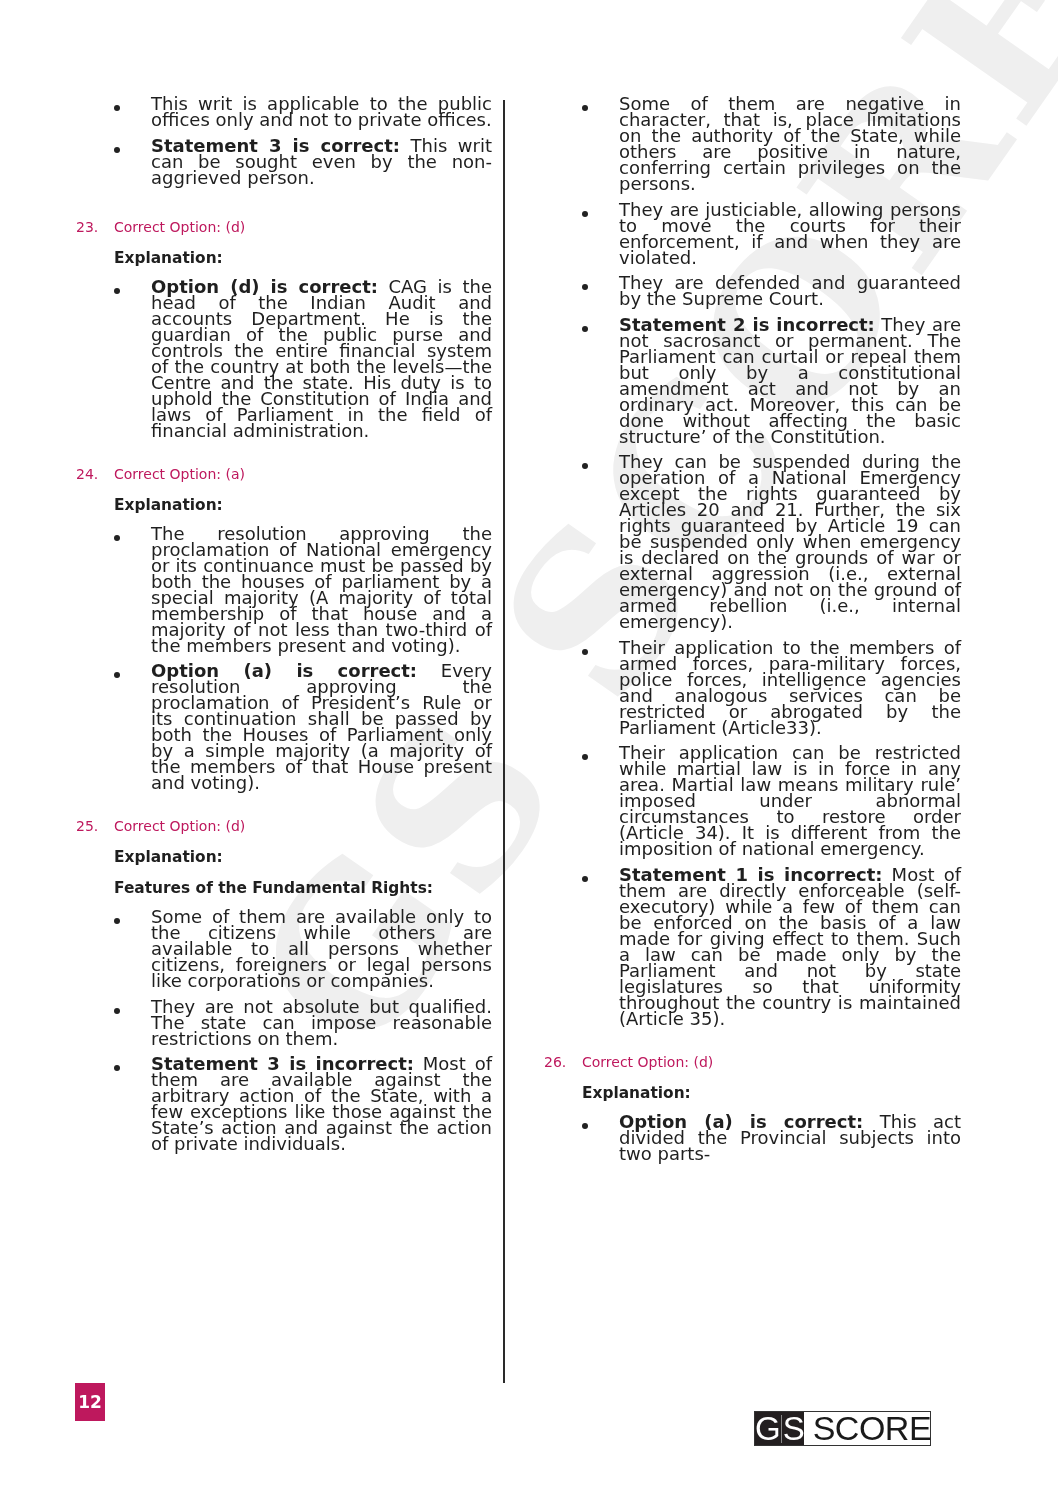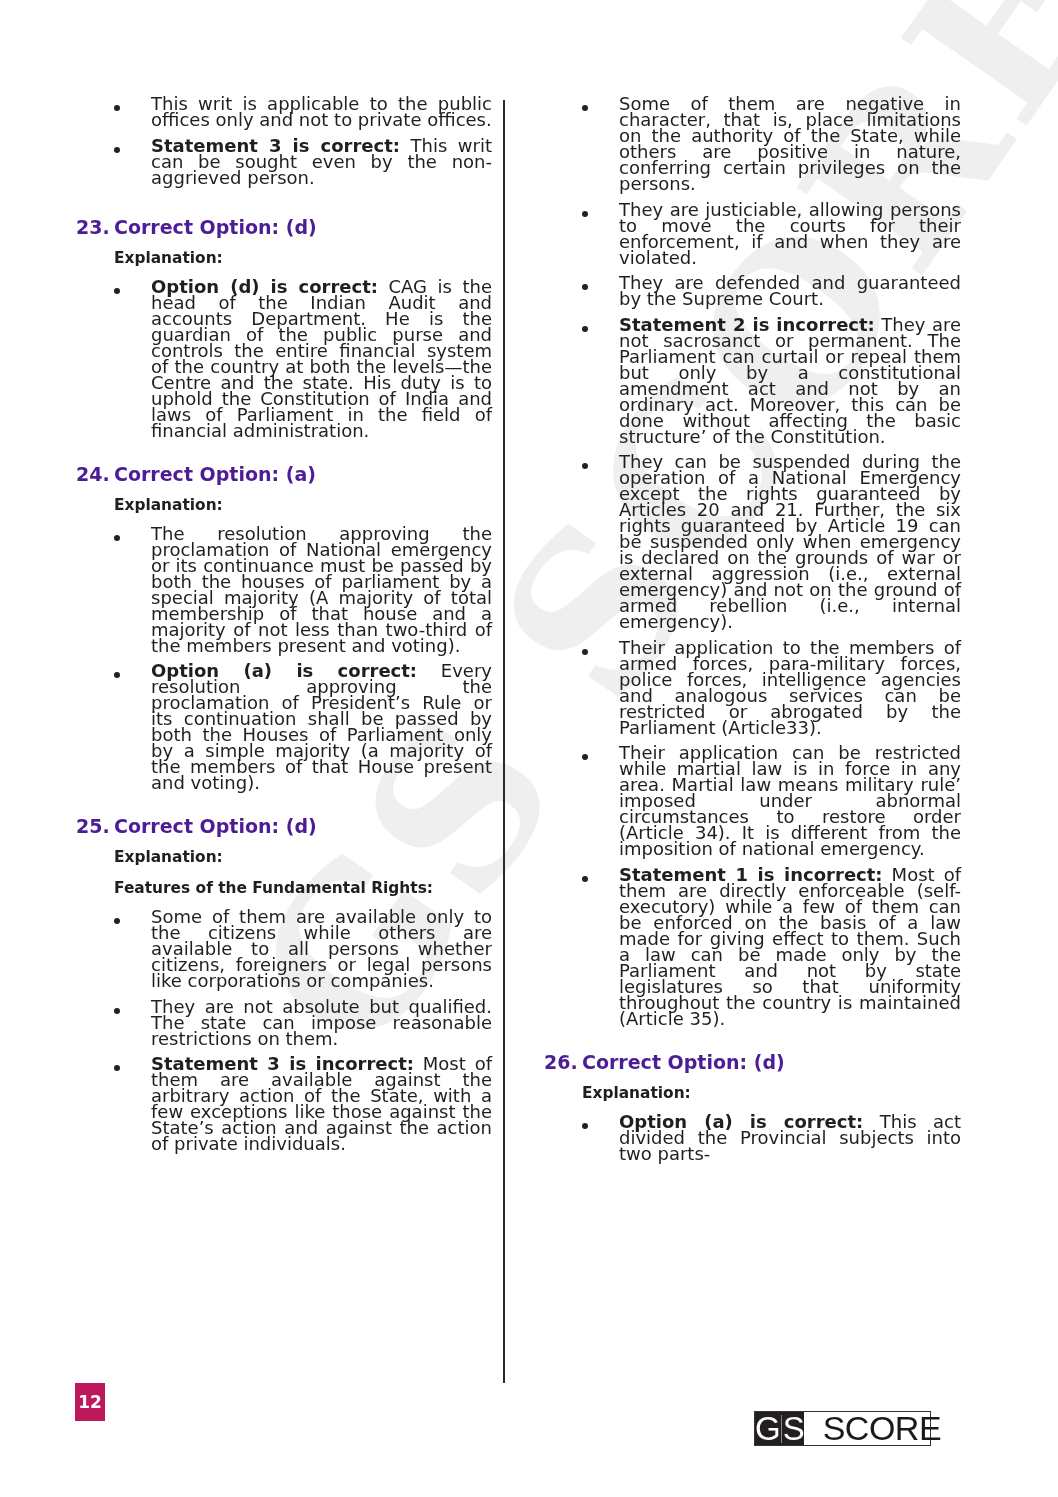--- a/index.html
+++ b/index.html
@@ -21,7 +21,7 @@
                     border-radius: 50%; background: #222; }
   .lead { font-weight: bold; text-decoration-color: #777;
           text-underline-offset: 2px; }
-  .q-title { font-size: 19px; font-weight: bold; margin: 22px 0 8px 0; line-height: 26px; color: #4c1d95; }
+  .q-title { font-size: 14px; font-weight: normal; margin: 22px 0 8px 0; line-height: 26px; color: #be185d; }
   .q-title .num { display: inline-block; width: 38px; }
   .sub { font-size: 15.4px; font-weight: bold; padding-left: 38px; margin: 6px 0 10px 0; line-height: 21px; }
   .first-title { margin-top: 28px; }

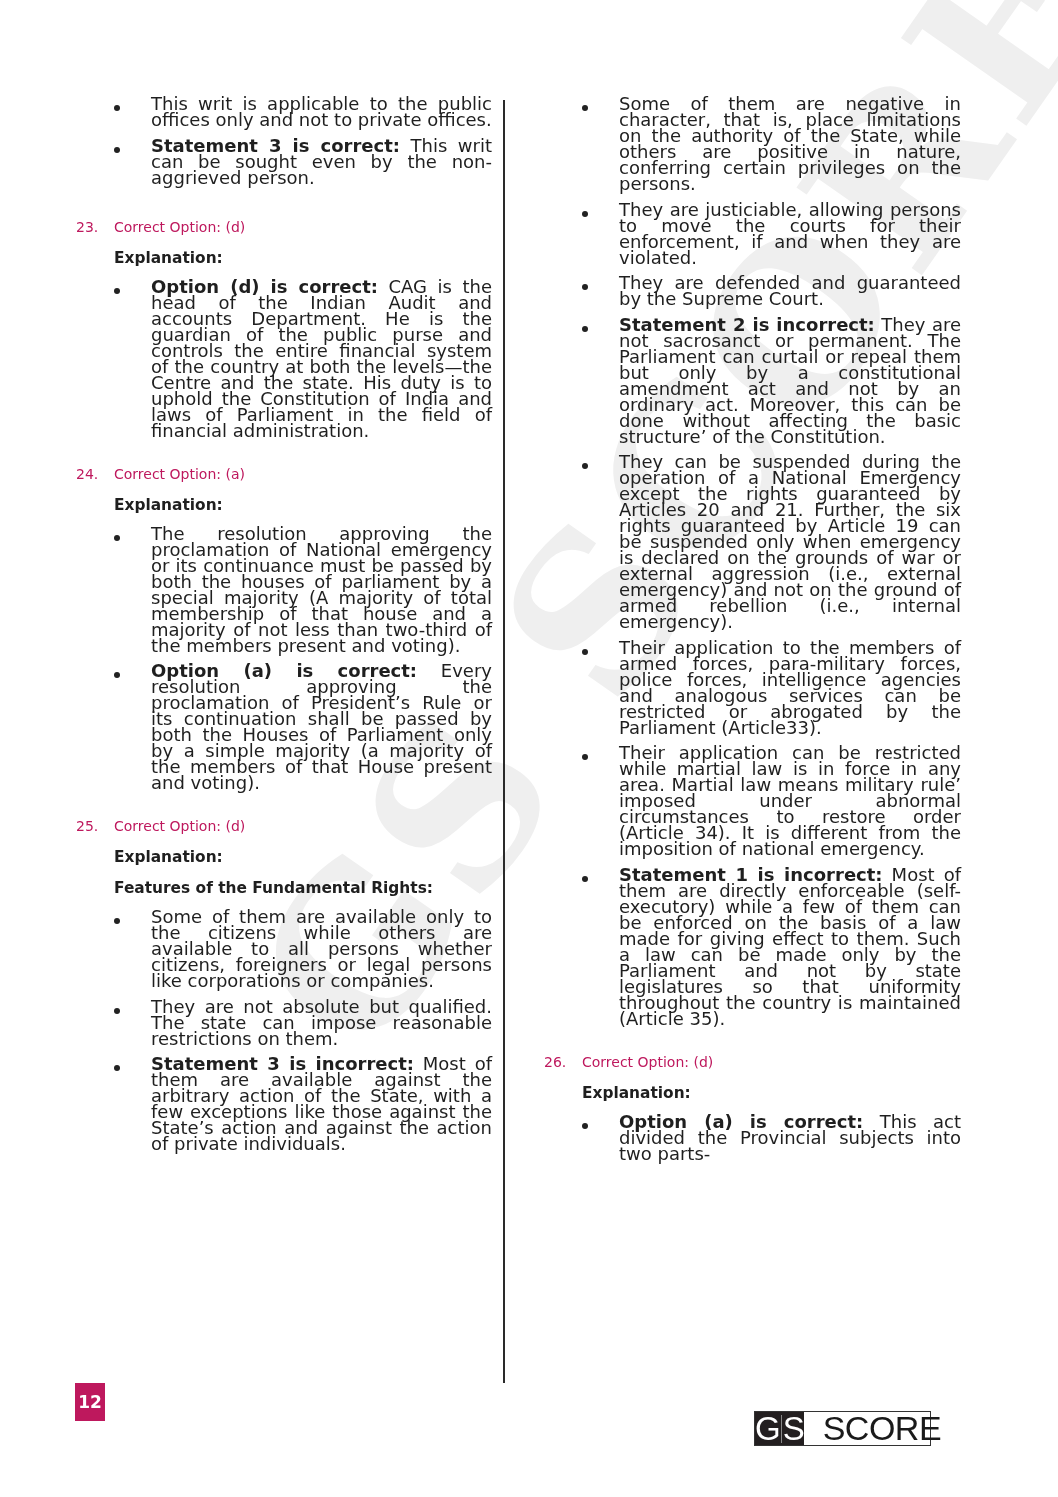--- a/index.html
+++ b/index.html
@@ -36,7 +36,7 @@
   .logo .gs span { display: inline-block; }
   .logo .gs .sep { width: 1px; height: 28px; background: #888; margin: 0 1px; }
   .logo .score { font-family: "Liberation Sans", sans-serif; font-size: 34px; line-height: 33px;
-                 color: #1a1a1a; padding-left: 19px; letter-spacing: -0.5px; }
+                 color: #1a1a1a; padding-left: 9px; letter-spacing: -0.5px; }
 </style>
 </head>
 <body>

